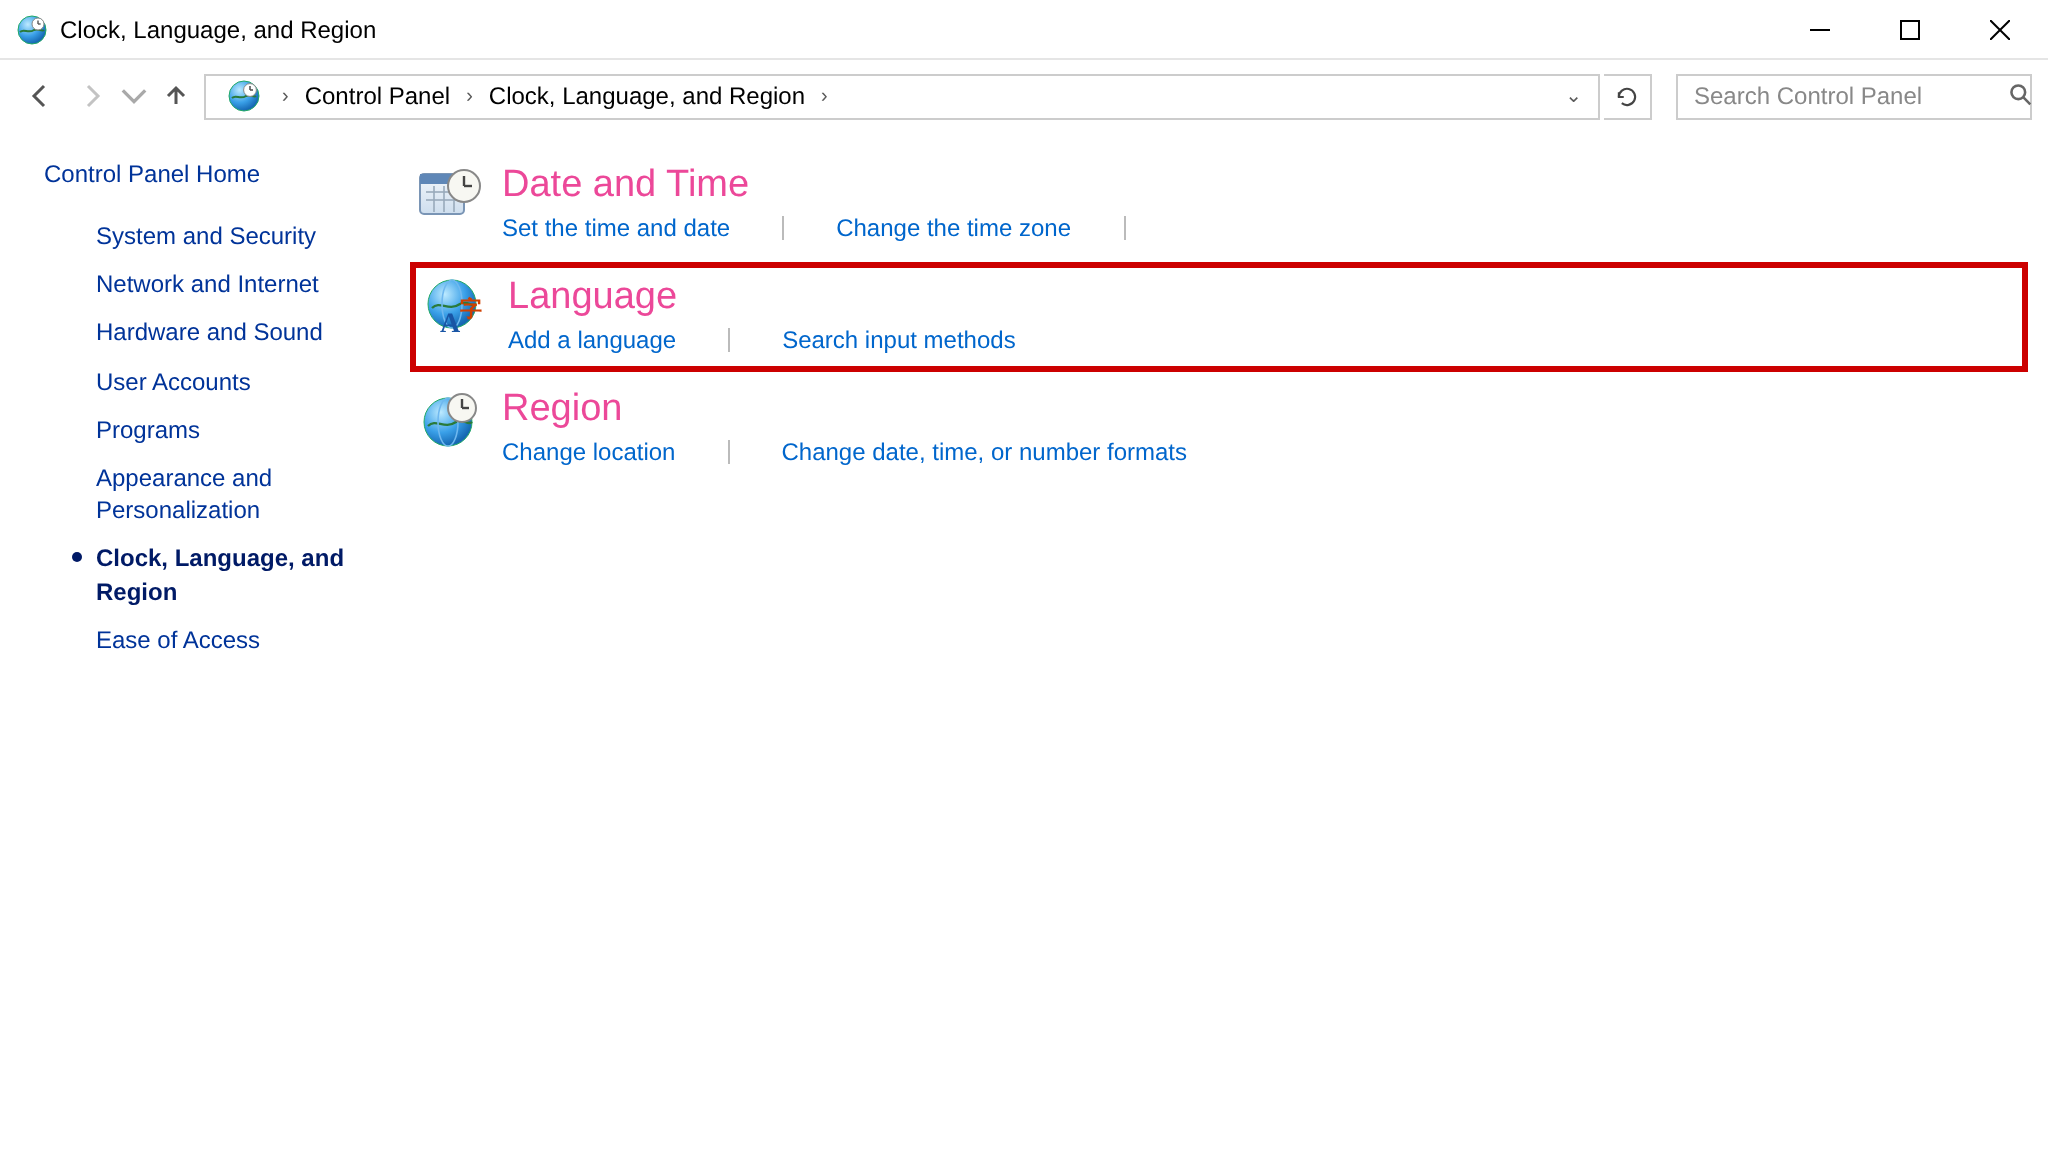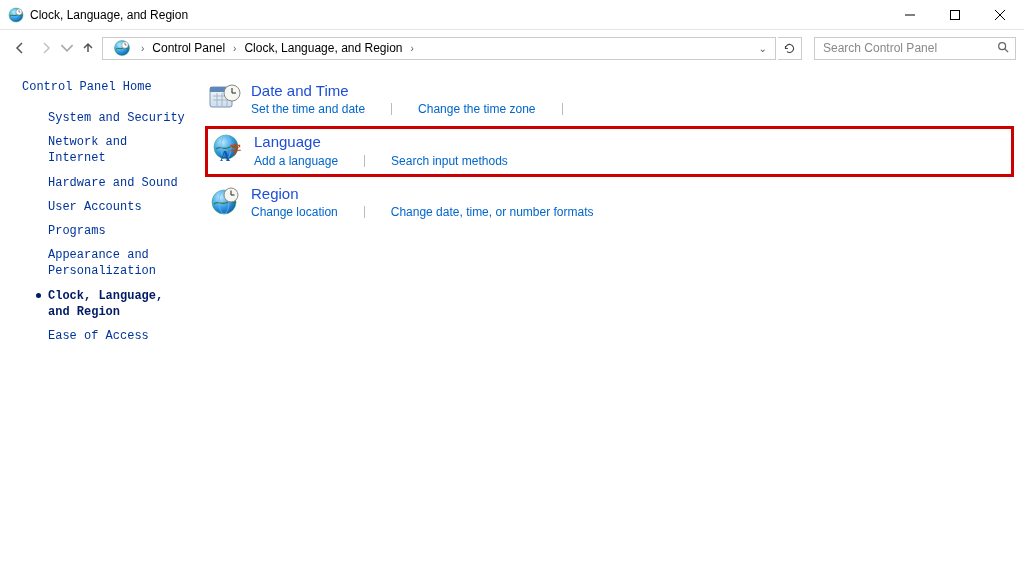--- a/index.html
+++ b/index.html
@@ -66,7 +66,7 @@
     cursor: default;
   }
   .search-box {
-    width: 202px; height: 23px;
+    width: 178px; height: 23px;
     border: 1px solid #ccc;
     margin-left: 10px;
     display: flex; align-items: center;

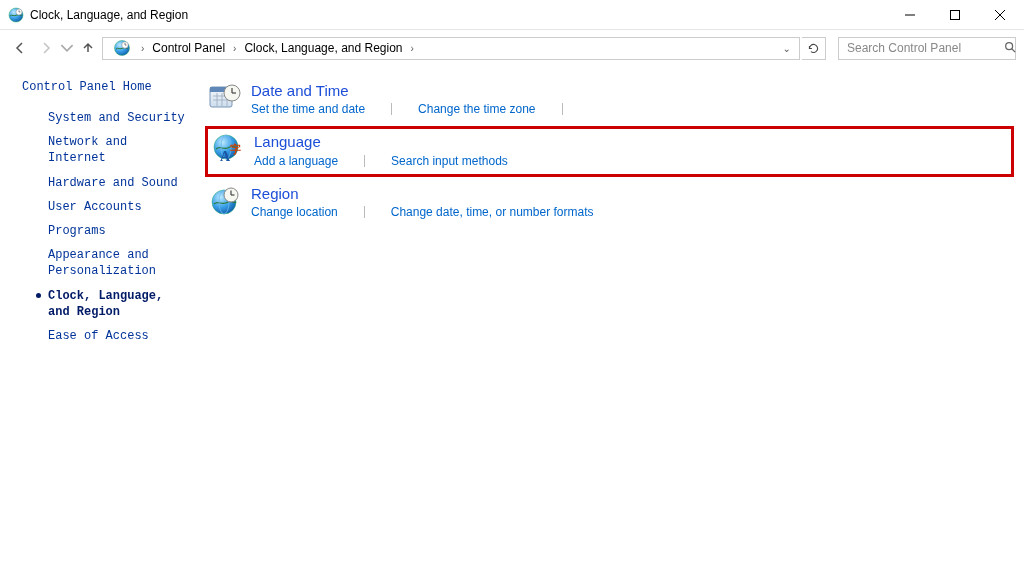--- a/index.html
+++ b/index.html
@@ -85,7 +85,6 @@
   .sidebar {
     width: 195px;
     padding: 14px 10px 10px 22px;
-    font-family: Liberation Mono, monospace;
   }
   .sidebar-home {
     color: #003399;

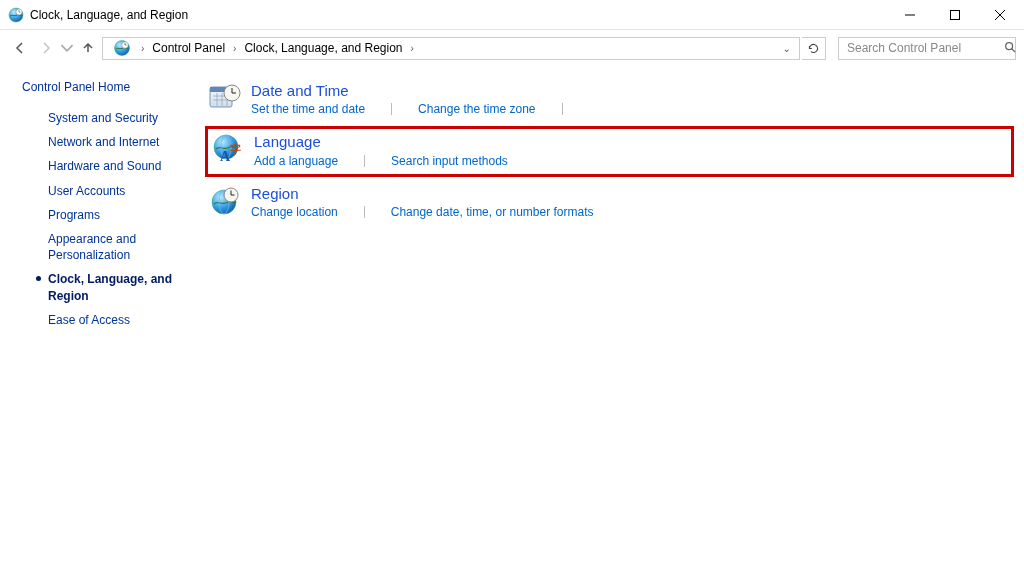--- a/index.html
+++ b/index.html
@@ -134,8 +134,8 @@
   }
   .cat-body { padding-top: 0px;}
   .cat-title {
-    color: #1d4ed8;
-    font-size: 15px;
+    color: #ec4899;
+    font-size: 19px;
     line-height: 1.15;
     cursor: default;
   }

